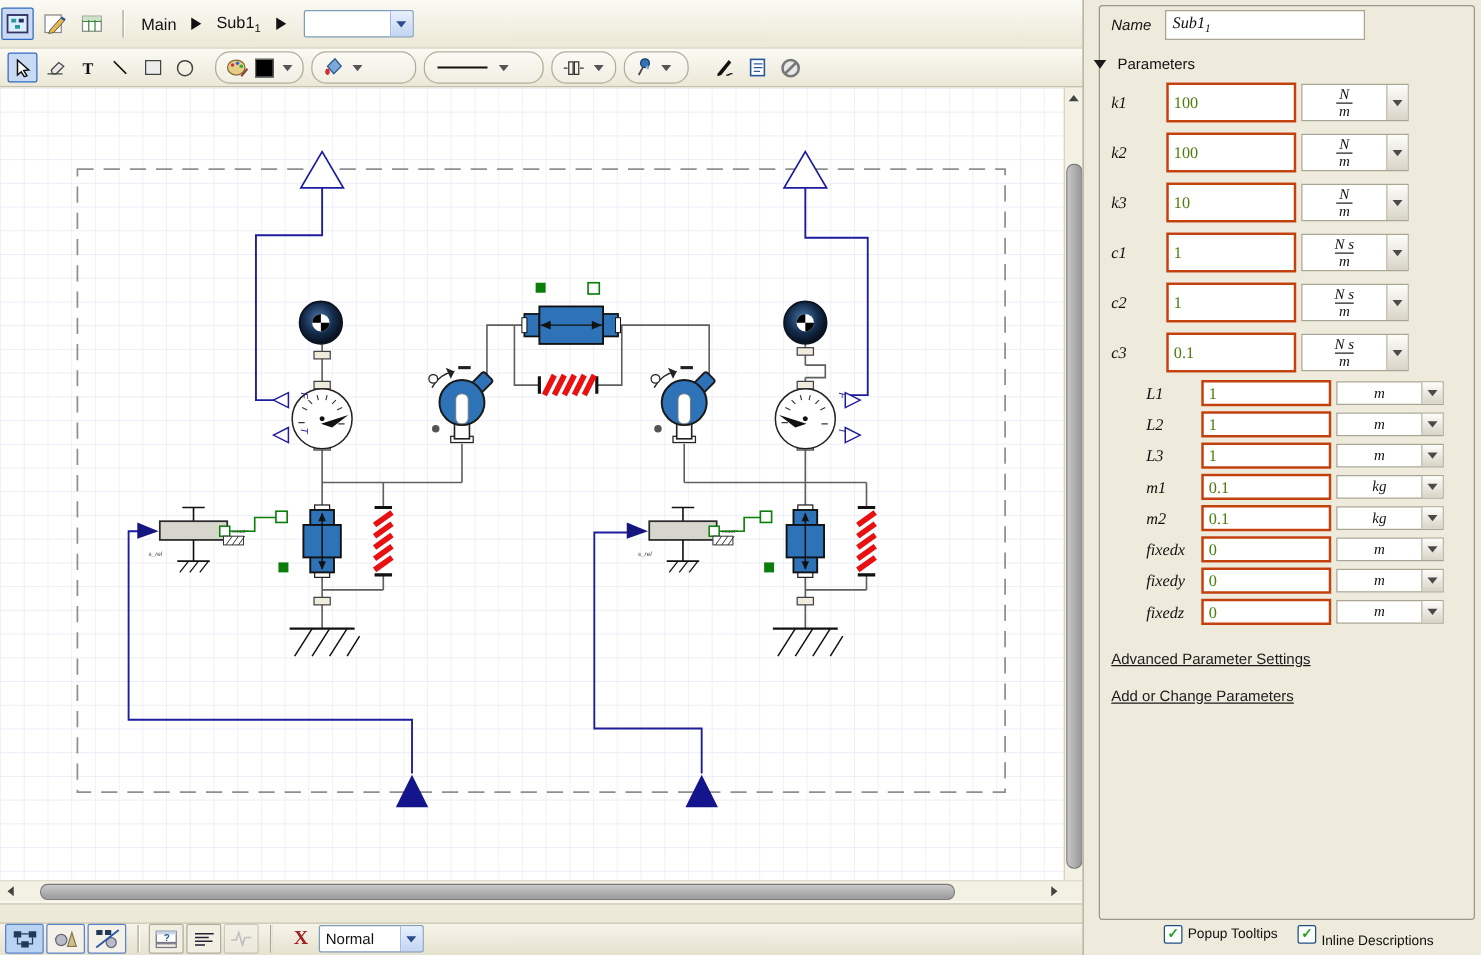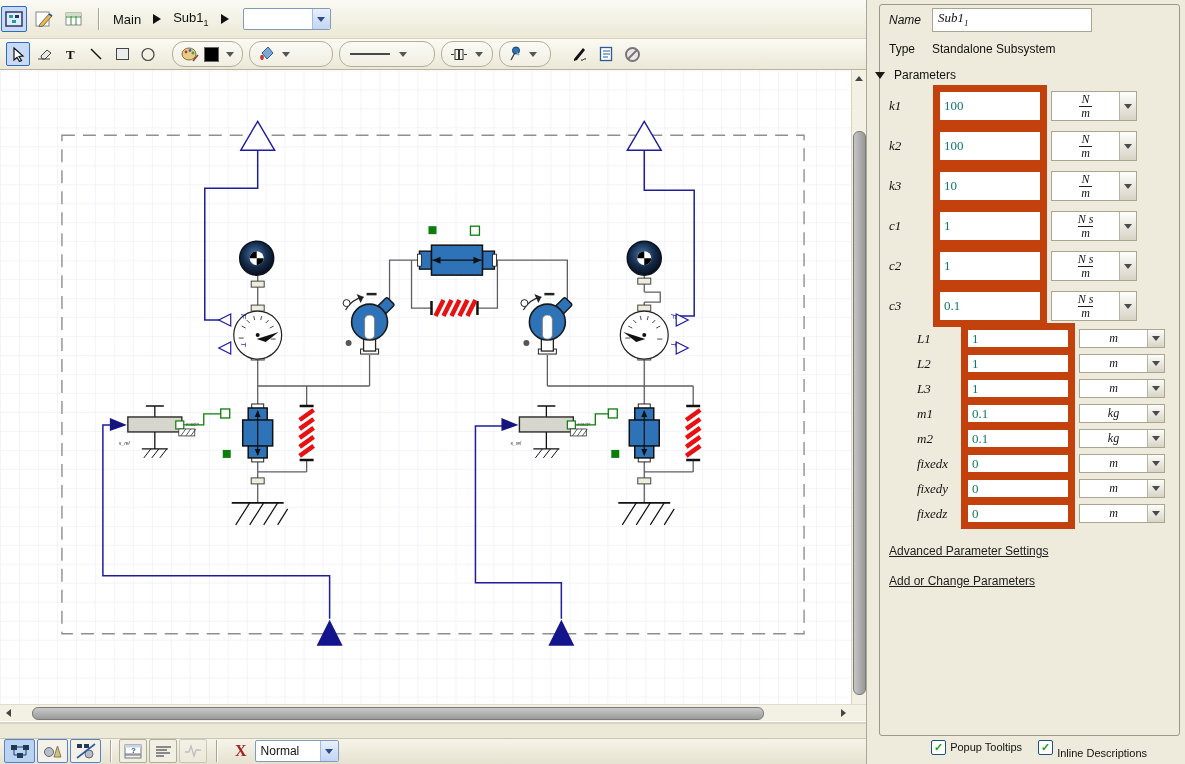--- a/index.html
+++ b/index.html
@@ -458,10 +458,6 @@
         <span class="lbl">Name</span>
         <div class="name-input"><span>Sub1</span><sub>1</sub></div>
       </div>
-      <div class="type-row">
-        <span class="lbl">Type</span>
-        <span class="lbl">Standalone Subsystem</span>
-      </div>
       <div class="params-head">
         <span class="tri-down"></span>
         <span class="lbl">Parameters</span>

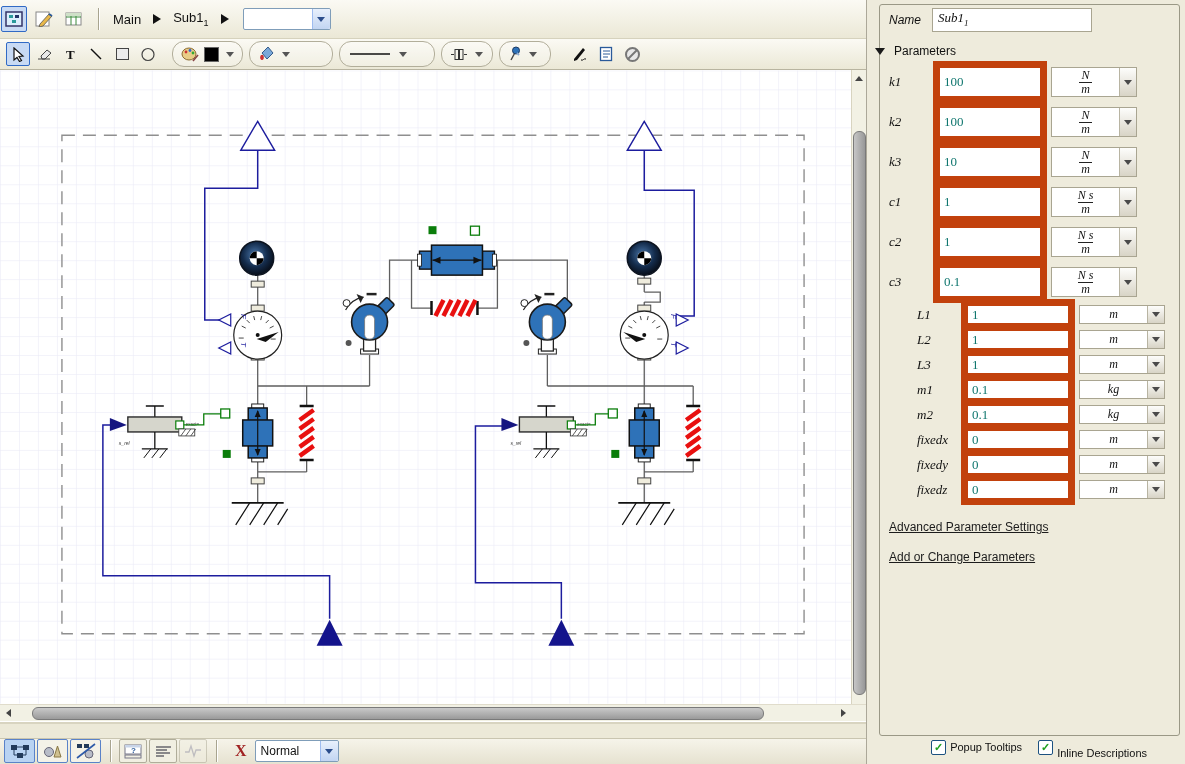--- a/index.html
+++ b/index.html
@@ -65,7 +65,7 @@
   .prow.tall{height:40px;}
   .prow.short{height:25px;margin-left:28px;}
   .pname{width:44px;font-family:"Liberation Serif",serif;font-style:italic;font-size:13px;color:#111;}
-  .pval{width:92px;background:#fff;border:7px solid #c2410c;font-family:"Liberation Serif",serif;font-size:13px;color:#0f766e;padding:0 4px;display:flex;align-items:center;}
+  .pval{width:92px;background:#fff;border:2px solid #c2410c;font-family:"Liberation Serif",serif;font-size:13px;color:#4d7c0f;padding:0 4px;display:flex;align-items:center;}
   .tall .pval{height:28px;}
   .short .pval{height:17px;}
   .punit{width:84px;margin-left:4px;background:#fff;border:1px solid #a9a591;display:flex;align-items:stretch;}

